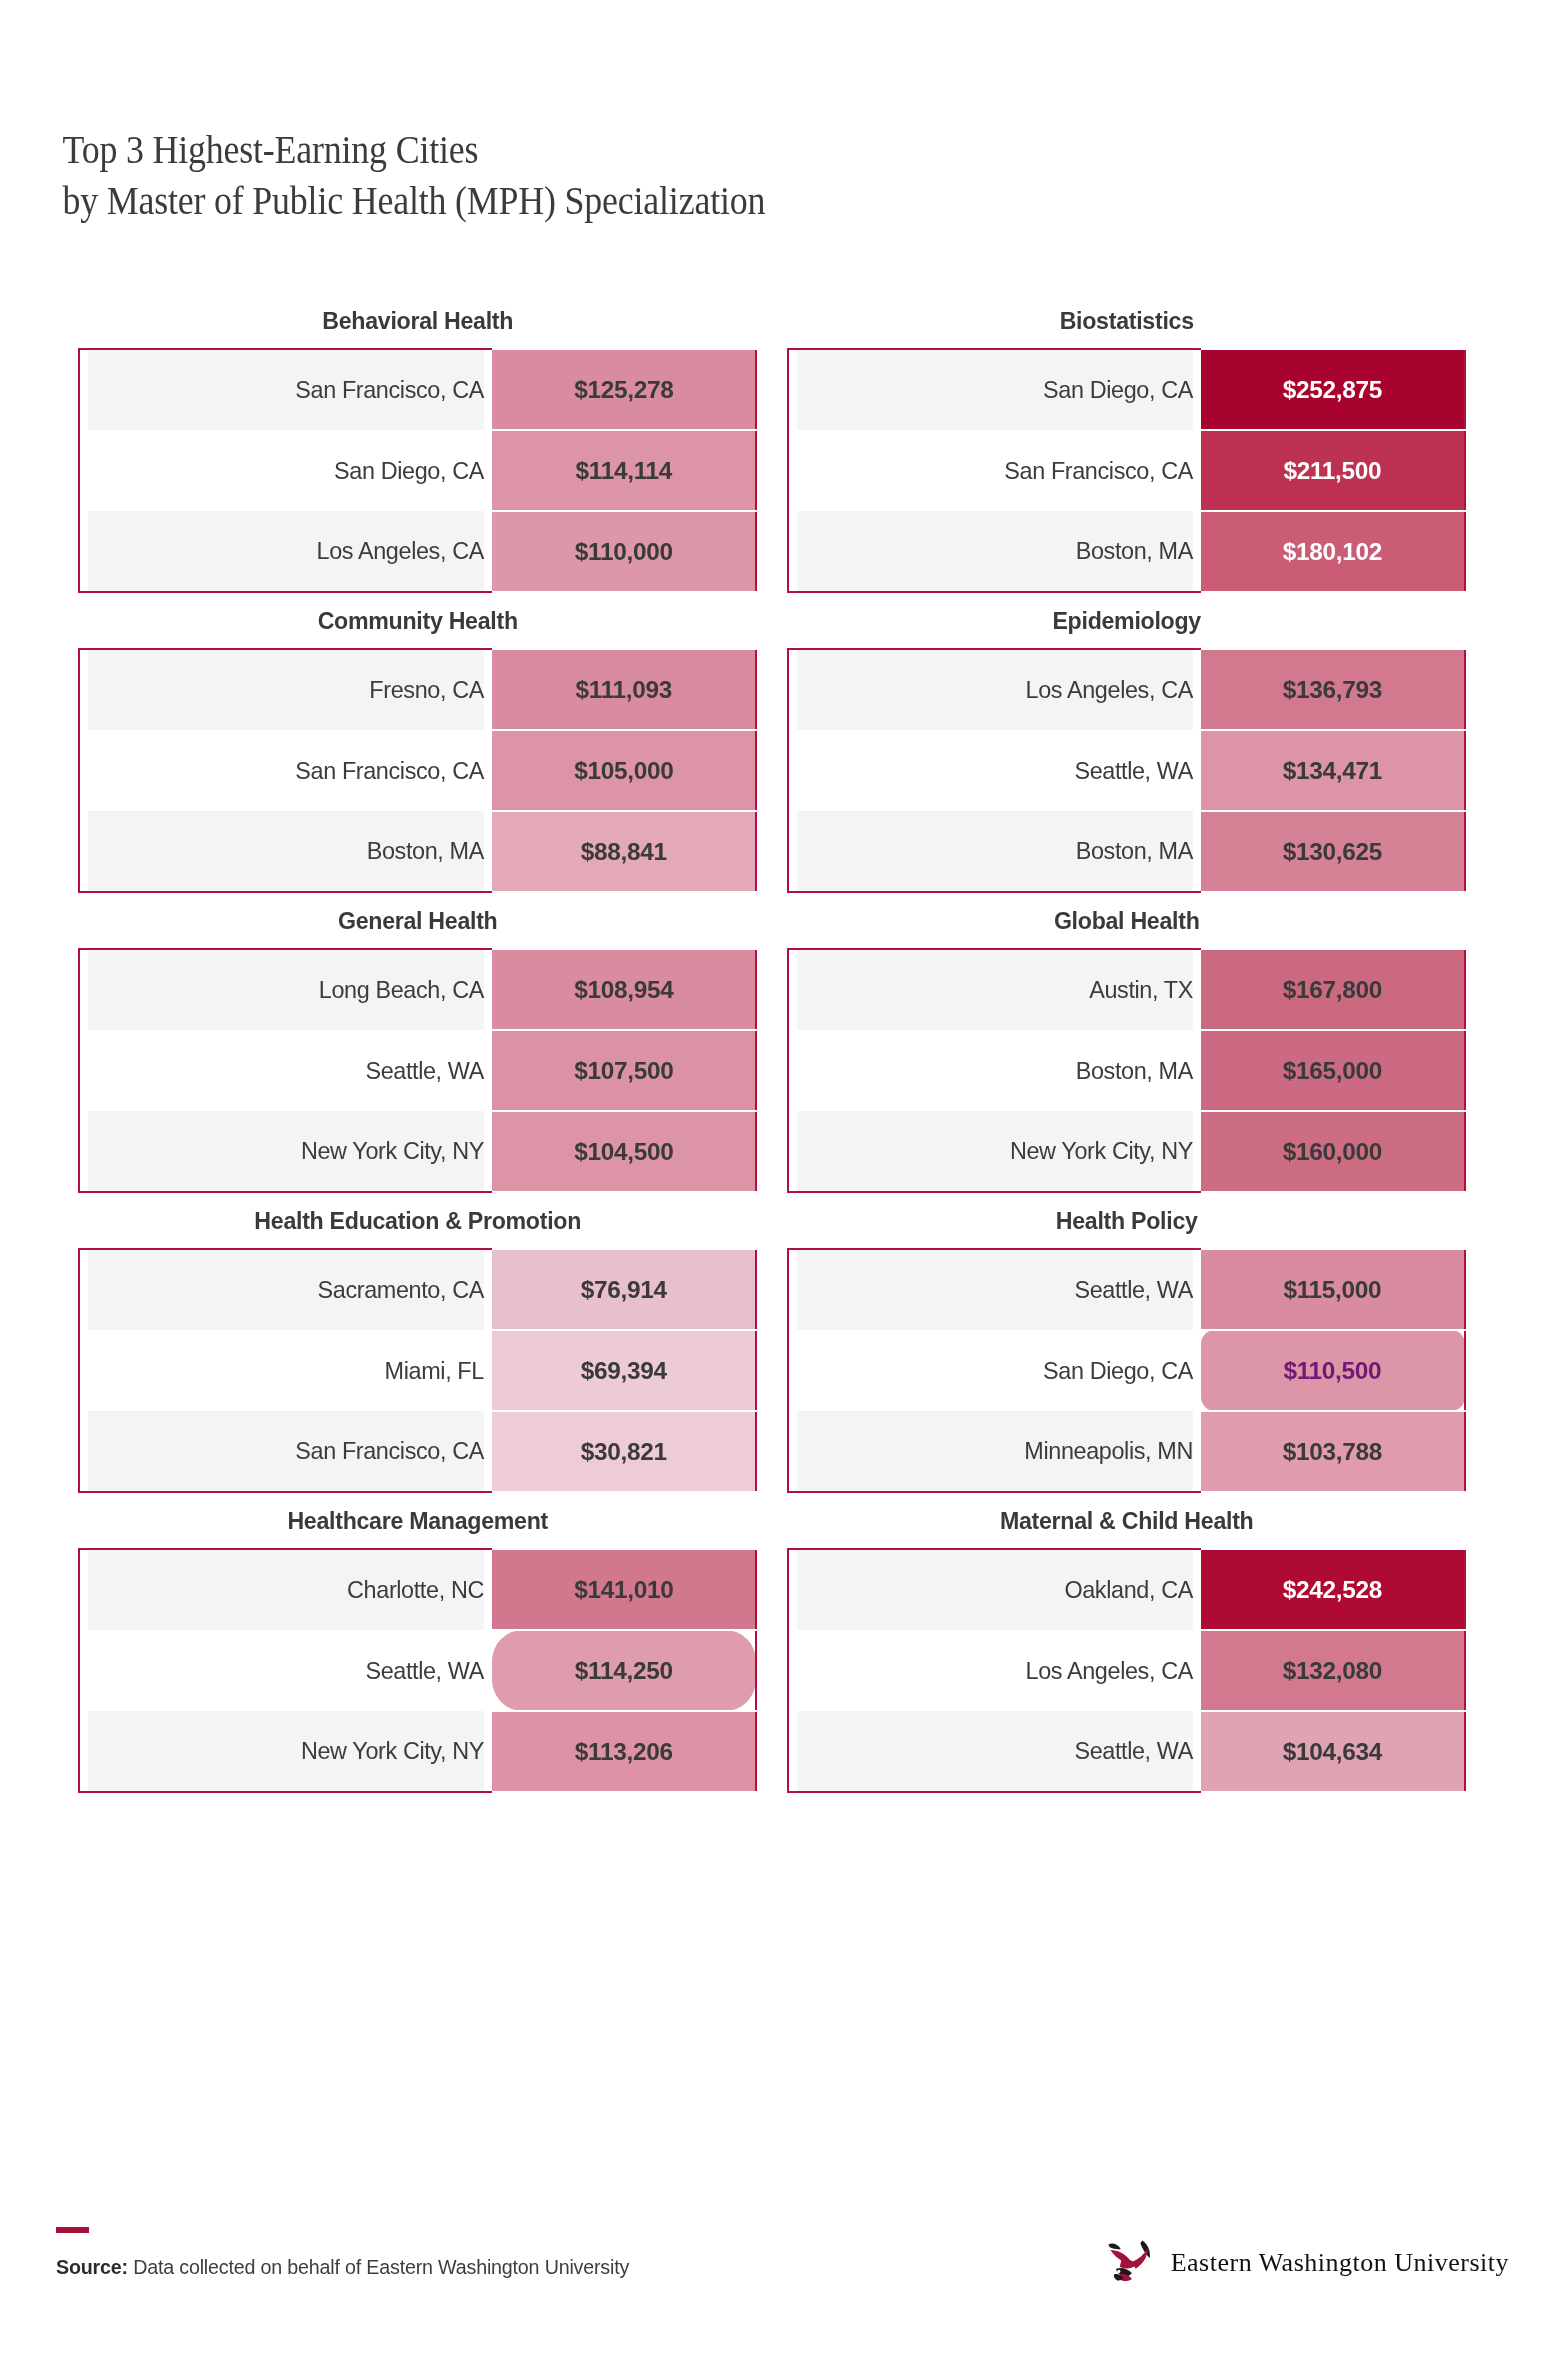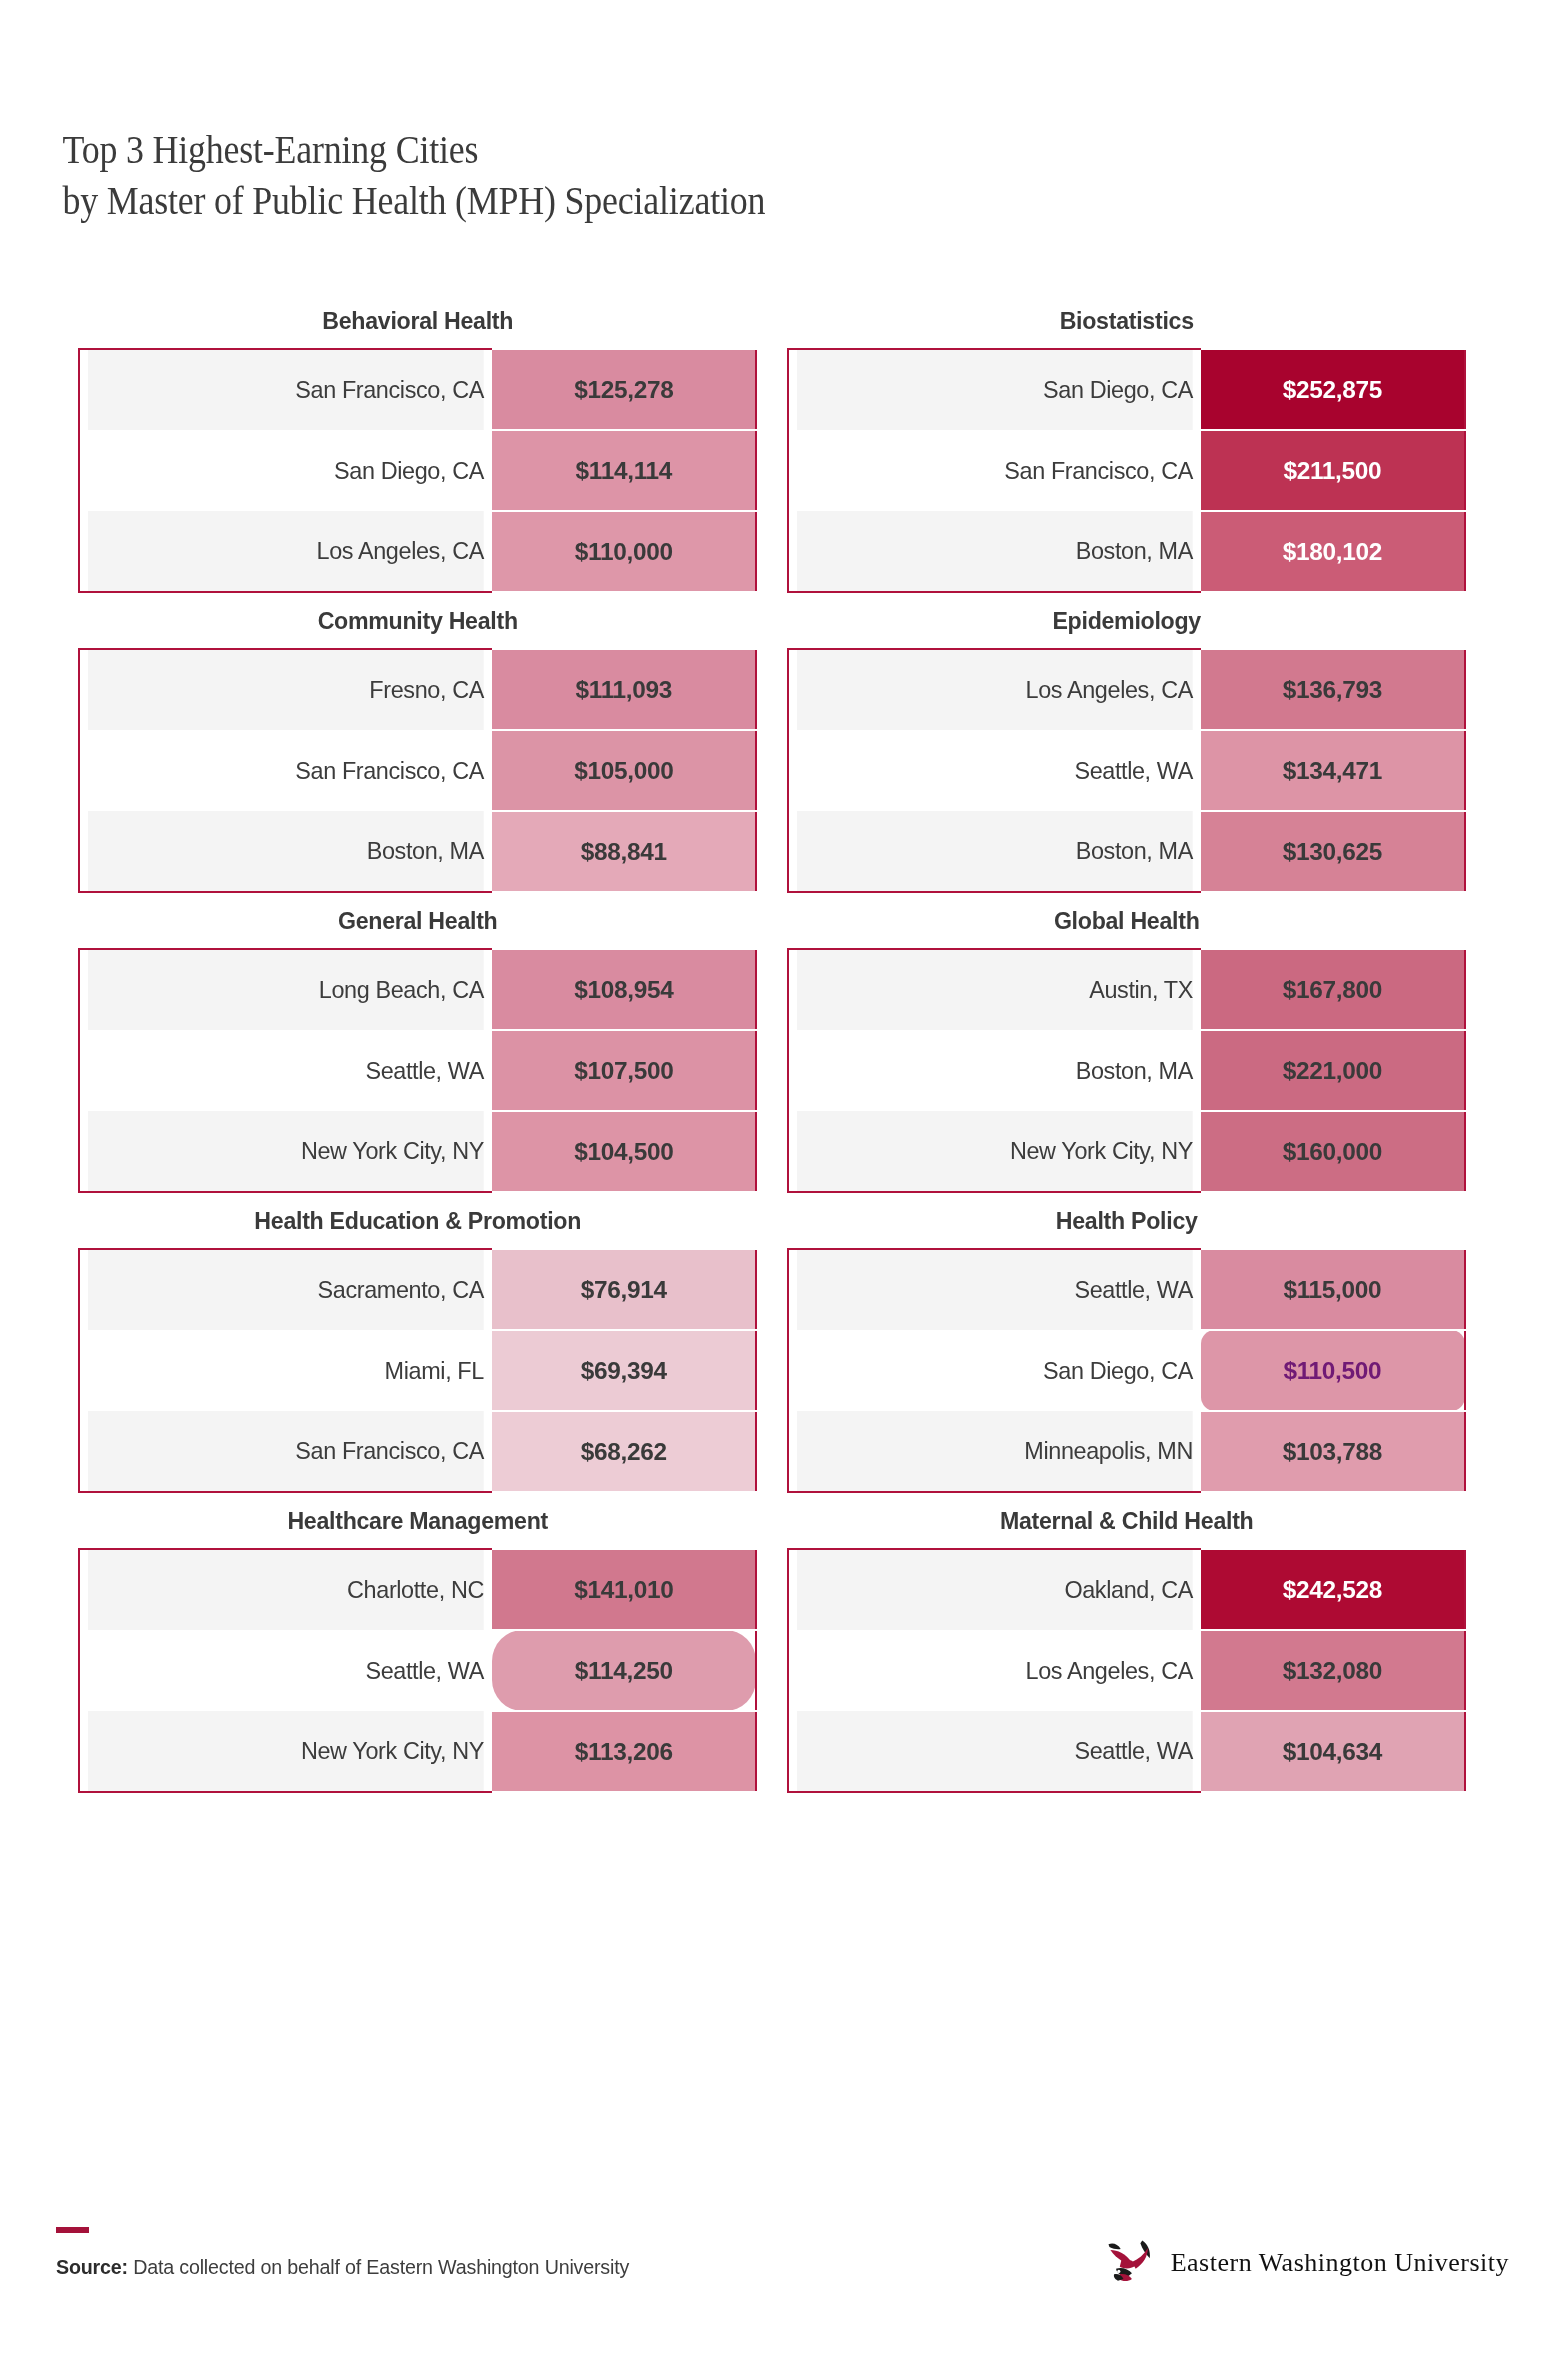--- a/index.html
+++ b/index.html
@@ -238,7 +238,7 @@
               </tr>
               <tr>
                 <td class="city plain">Boston, MA</td>
-                <td class="val" style="background: rgb(203, 106, 130); color: rgb(58, 58, 58);">$221,000</td>
+                <td class="val" style="background: rgb(203, 106, 130); color: rgb(58, 58, 58);">$165,000</td>
               </tr>
               <tr>
                 <td class="city alt">New York City, NY</td>

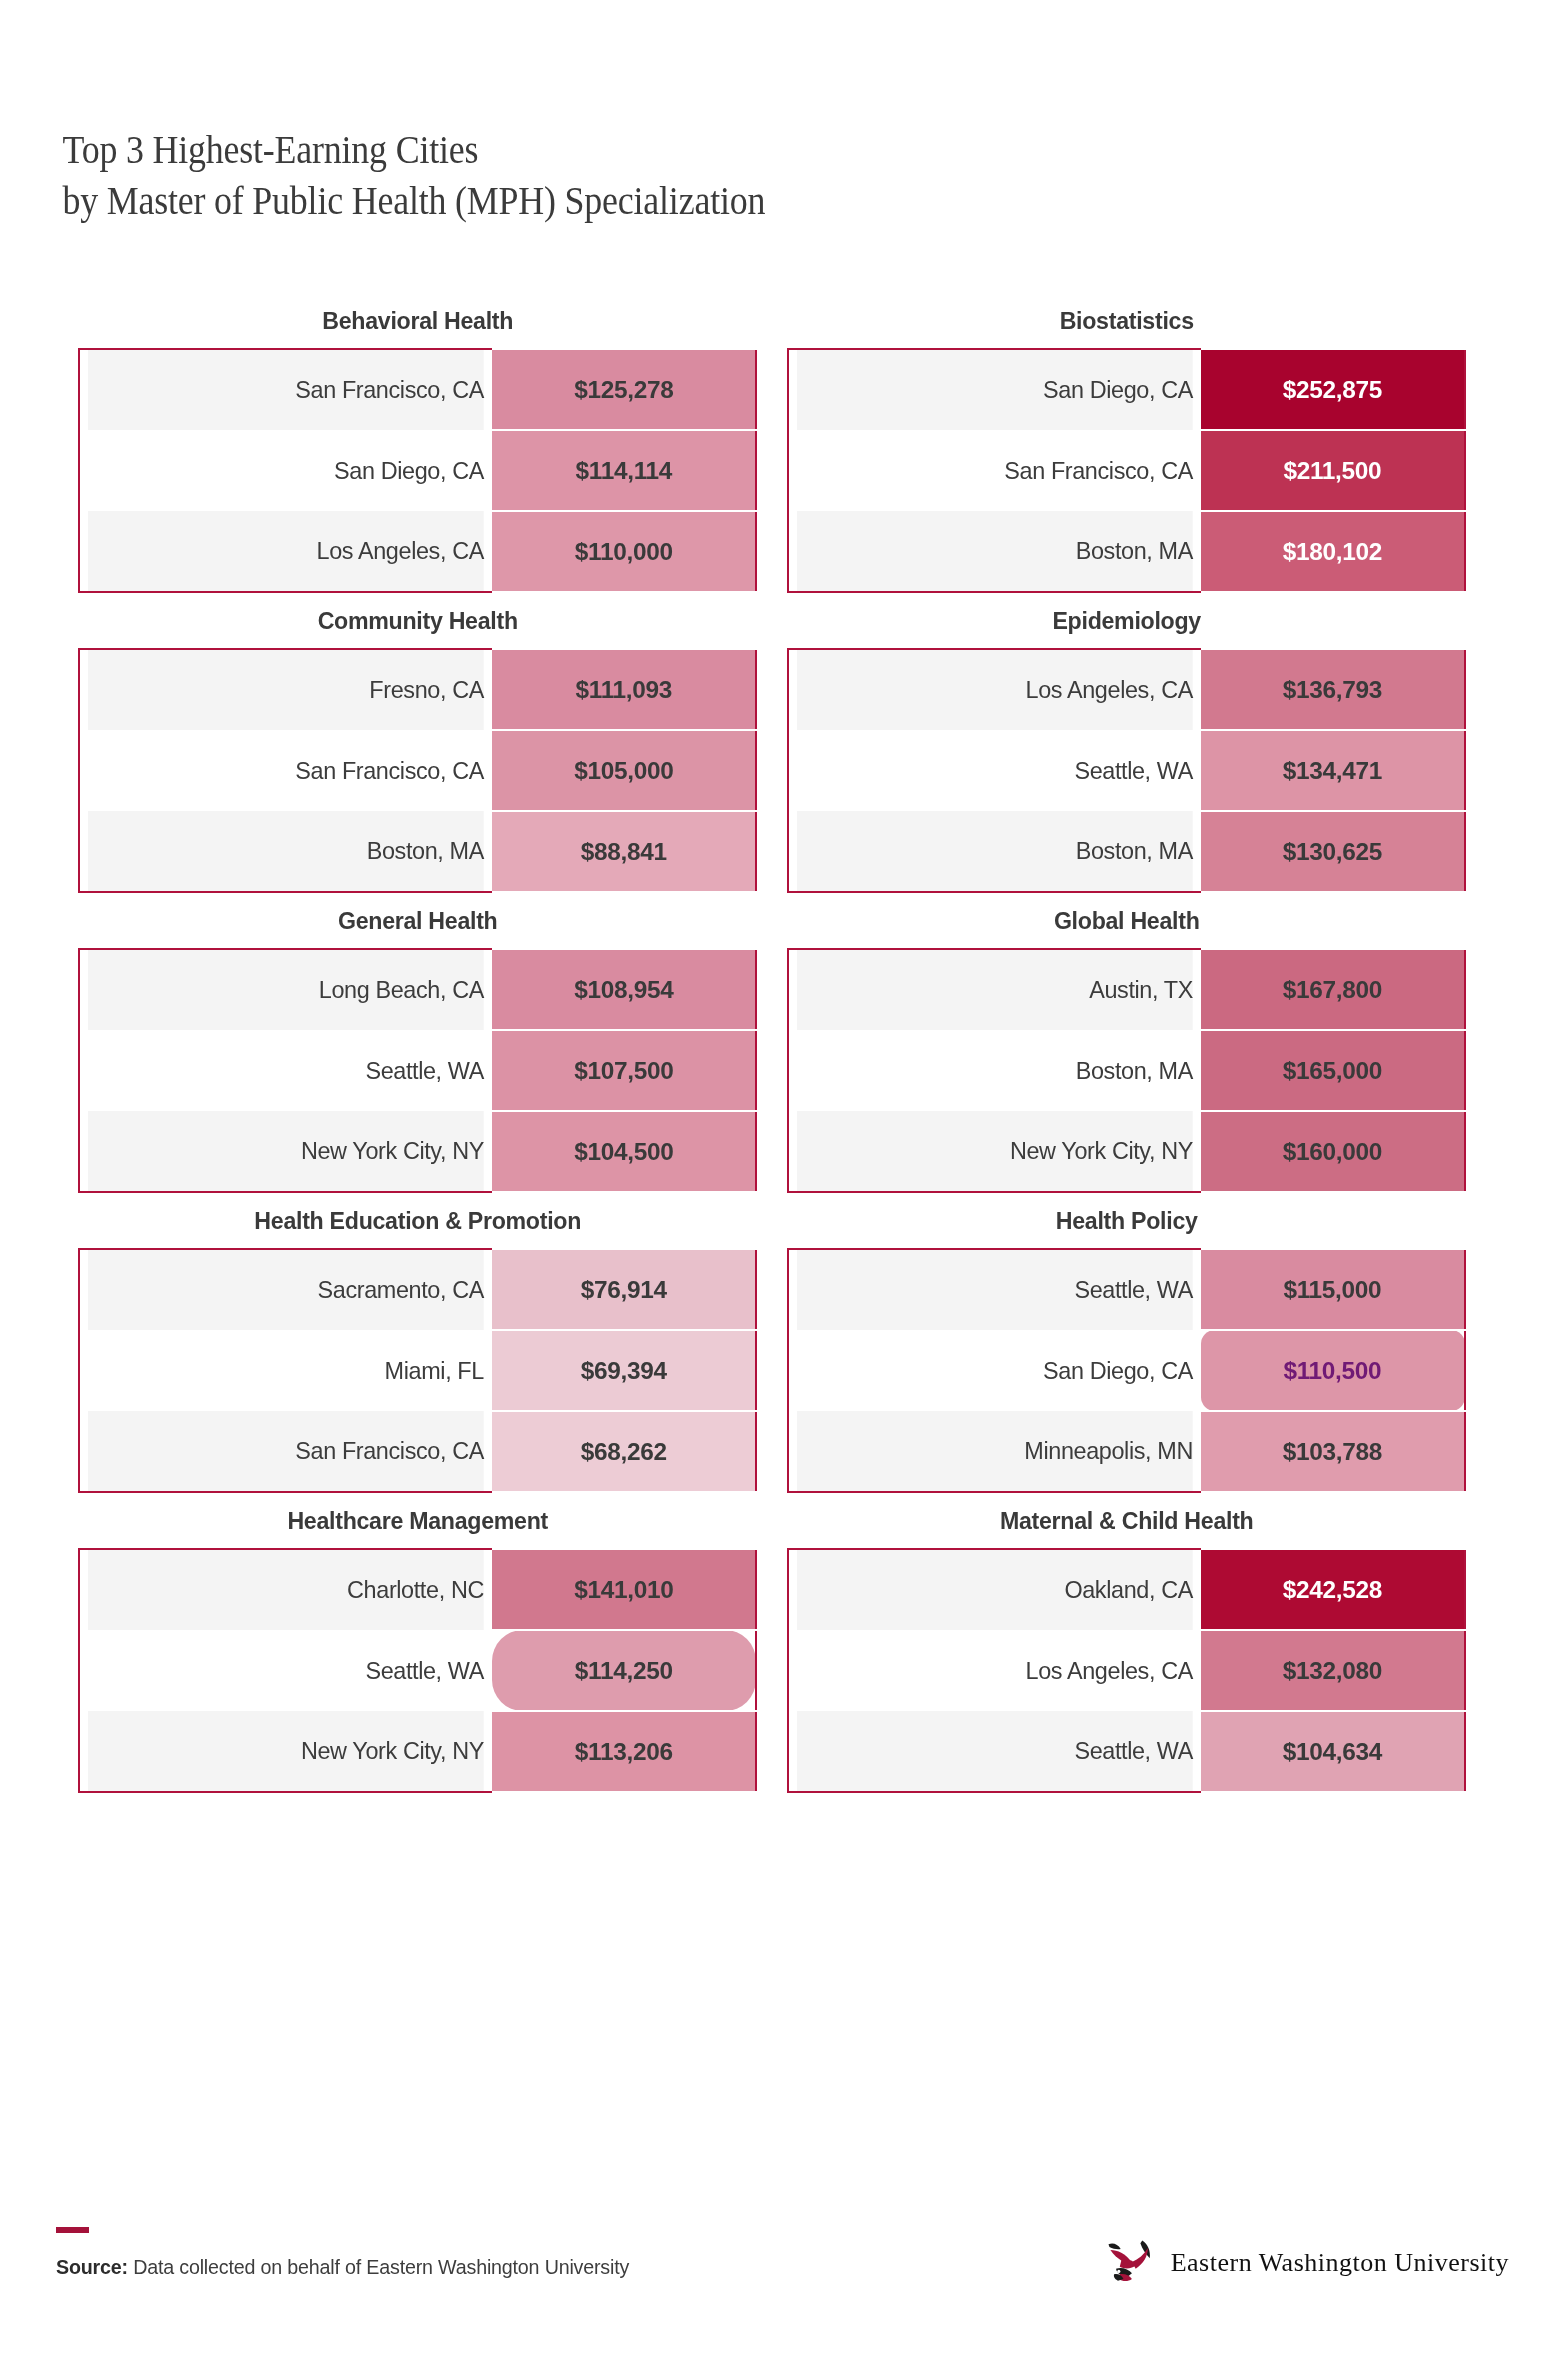--- a/index.html
+++ b/index.html
@@ -263,7 +263,7 @@
               </tr>
               <tr>
                 <td class="city alt">San Francisco, CA</td>
-                <td class="val" style="background: rgb(237, 204, 213); color: rgb(58, 58, 58);">$68,262</td>
+                <td class="val" style="background: rgb(237, 204, 213); color: rgb(58, 58, 58);">$30,821</td>
               </tr>
             </tbody>
           </table>

